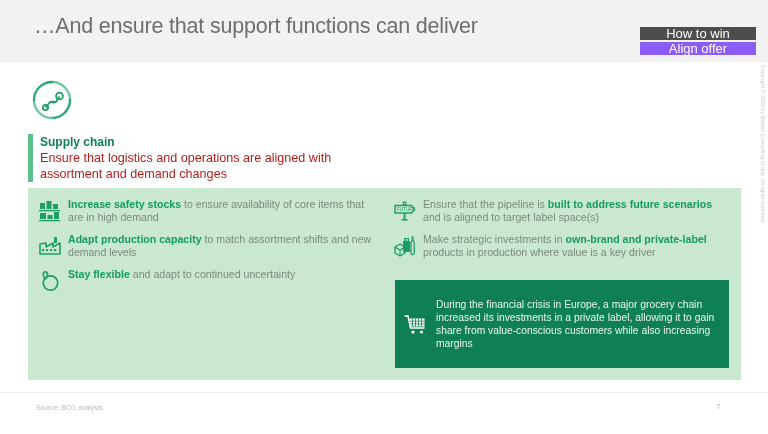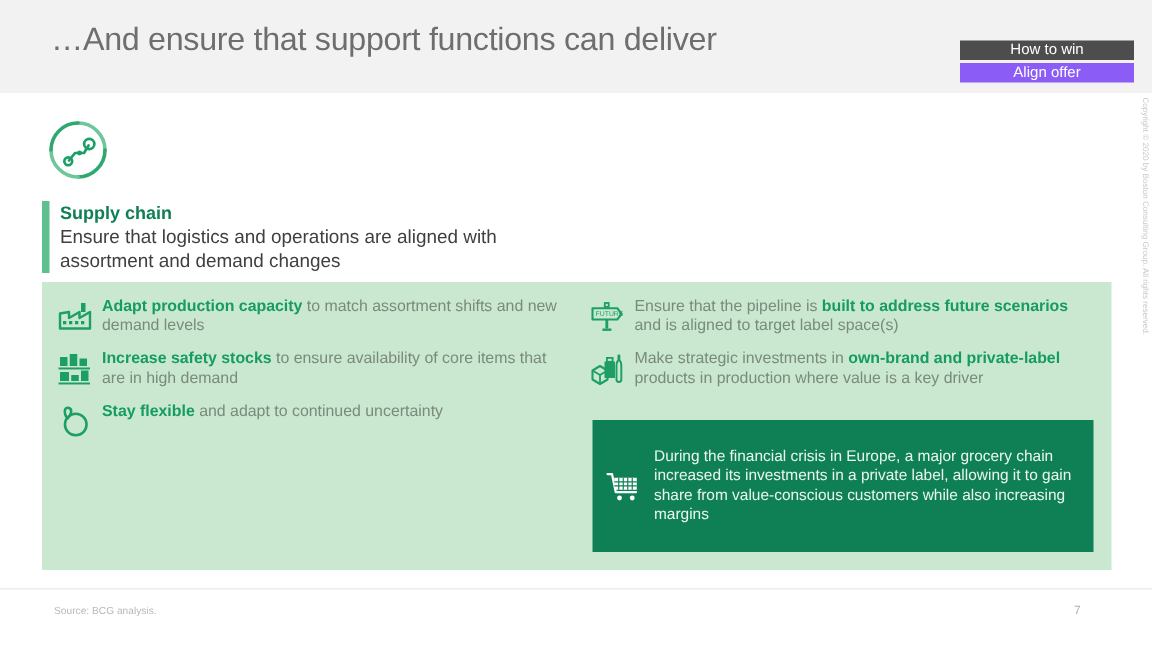--- a/index.html
+++ b/index.html
@@ -25,7 +25,7 @@
   .badges{position:absolute;right:12px;top:27px;width:116px;}
   .badge{
     height:13px;line-height:13px;text-align:center;
-    font-size:10px;color:#ffffff;
+    font-size:13px;color:#ffffff;
     margin-bottom:1.5px;
   }
   .badge.dark{background:#4d4d4d;}

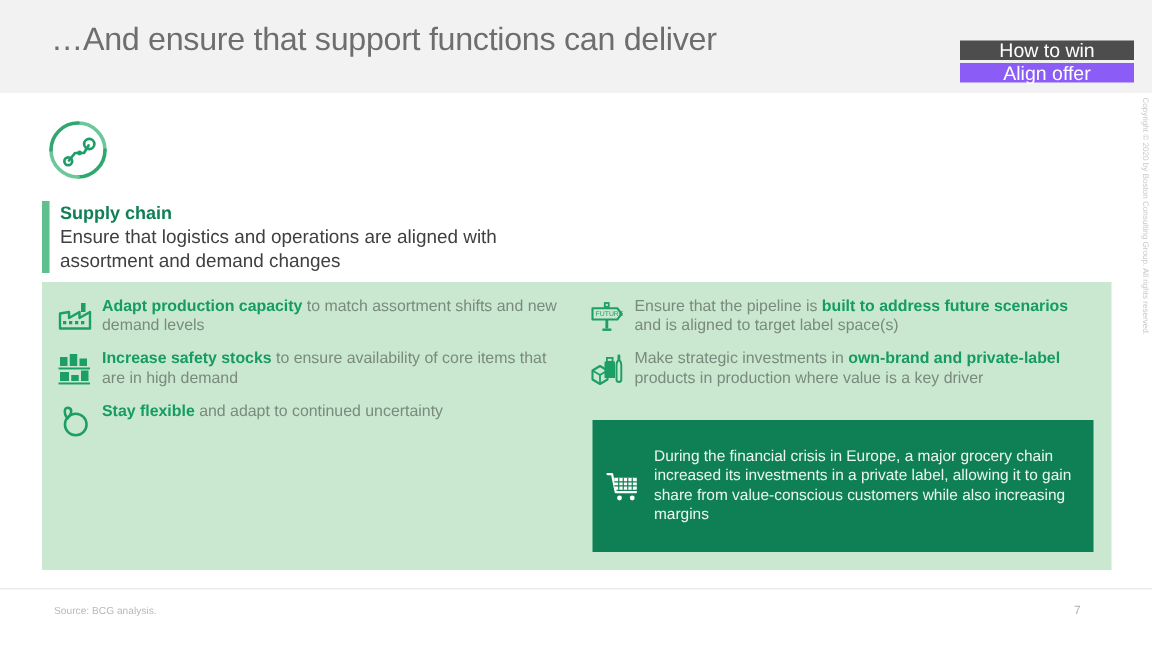--- a/index.html
+++ b/index.html
@@ -55,7 +55,7 @@
     line-height:16px;margin-bottom:1px;
   }
   .head-sub{
-    font-size:12.6px;color:#404040;line-height:15.5px;
+    font-size:12.6px;color:#b91c1c;line-height:15.5px;
   }
 
   

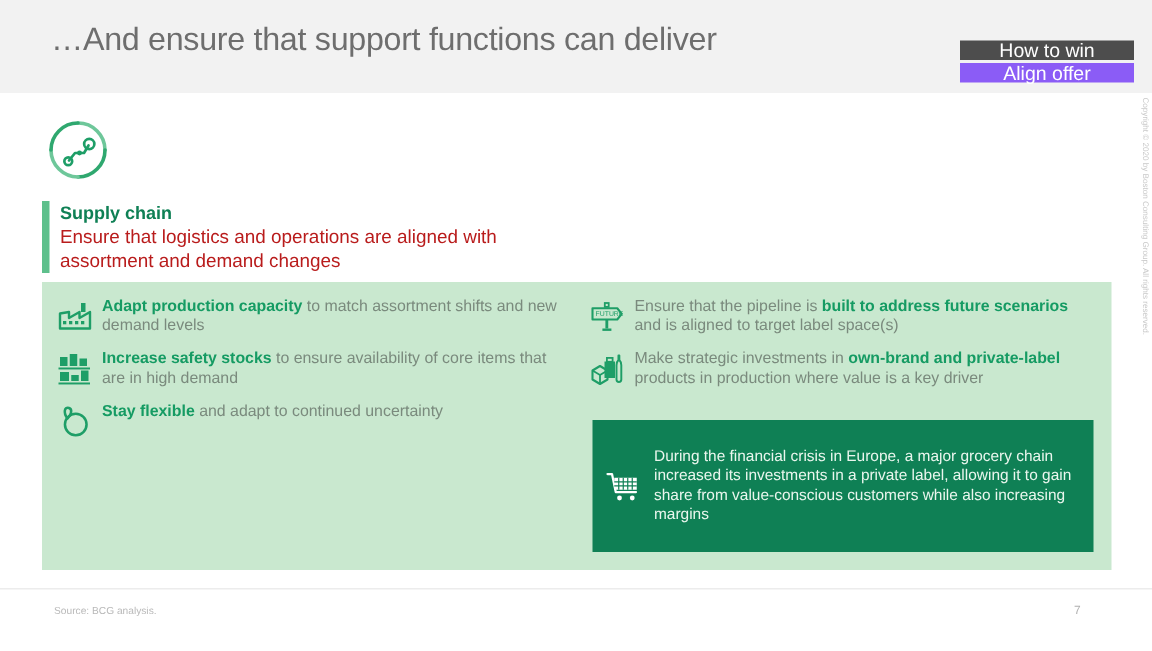--- a/index.html
+++ b/index.html
@@ -155,22 +155,6 @@
       <div class="bullet">
         <span class="bullet-icon">
           <svg width="24" height="24" viewBox="0 0 24 24">
-            <rect x="16" y="3" width="3" height="6" fill="#1e9e67"></rect>
-            <path d="M2 10 L2 20 L22 20 L22 9 L15 13 L15 9 L8 13 L8 9 Z" fill="none" stroke="#1e9e67" stroke-width="1.6" stroke-linejoin="round"></path>
-            <rect x="4" y="15" width="2.2" height="2.2" fill="#1e9e67"></rect>
-            <rect x="8" y="15" width="2.2" height="2.2" fill="#1e9e67"></rect>
-            <rect x="12" y="15" width="2.2" height="2.2" fill="#1e9e67"></rect>
-            <rect x="16" y="15" width="2.2" height="2.2" fill="#1e9e67"></rect>
-          </svg>
-        </span>
-        <span class="bullet-text">
-          <b>Adapt production capacity</b><span> to match assortment shifts and new demand levels</span>
-        </span>
-      </div>
-
-      <div class="bullet">
-        <span class="bullet-icon">
-          <svg width="24" height="24" viewBox="0 0 24 24">
             <rect x="2" y="4" width="5" height="6" fill="#1e9e67"></rect>
             <rect x="8.5" y="2" width="5" height="8" fill="#1e9e67"></rect>
             <rect x="15" y="5" width="5" height="5" fill="#1e9e67"></rect>
@@ -183,6 +167,22 @@
         </span>
         <span class="bullet-text">
           <b>Increase safety stocks</b><span> to ensure availability of core items that are in high demand</span>
+        </span>
+      </div>
+
+      <div class="bullet">
+        <span class="bullet-icon">
+          <svg width="24" height="24" viewBox="0 0 24 24">
+            <rect x="16" y="3" width="3" height="6" fill="#1e9e67"></rect>
+            <path d="M2 10 L2 20 L22 20 L22 9 L15 13 L15 9 L8 13 L8 9 Z" fill="none" stroke="#1e9e67" stroke-width="1.6" stroke-linejoin="round"></path>
+            <rect x="4" y="15" width="2.2" height="2.2" fill="#1e9e67"></rect>
+            <rect x="8" y="15" width="2.2" height="2.2" fill="#1e9e67"></rect>
+            <rect x="12" y="15" width="2.2" height="2.2" fill="#1e9e67"></rect>
+            <rect x="16" y="15" width="2.2" height="2.2" fill="#1e9e67"></rect>
+          </svg>
+        </span>
+        <span class="bullet-text">
+          <b>Adapt production capacity</b><span> to match assortment shifts and new demand levels</span>
         </span>
       </div>
 

